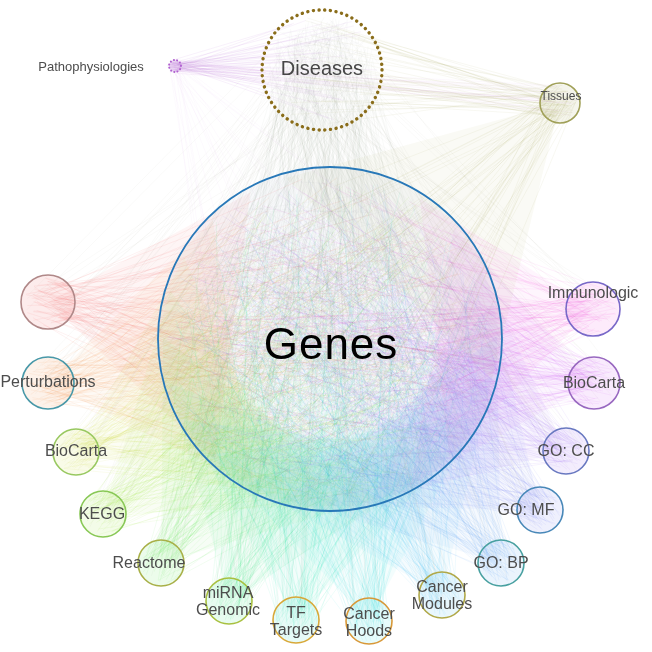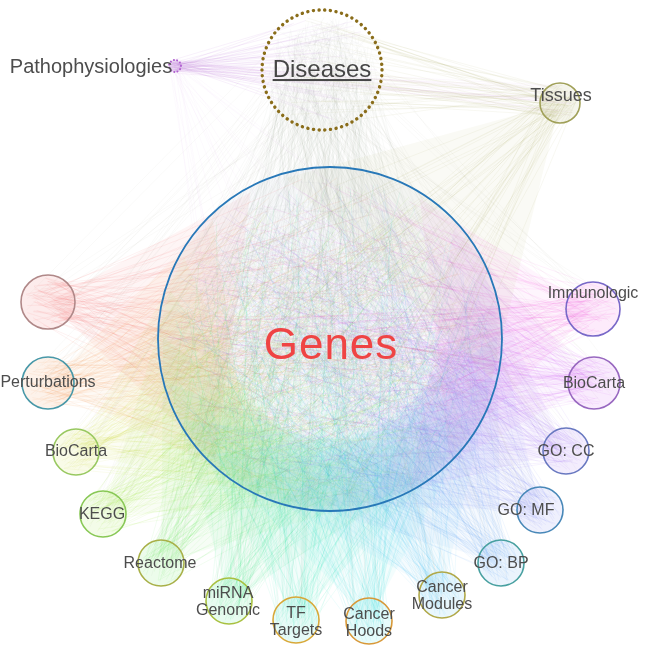--- a/index.html
+++ b/index.html
@@ -12,7 +12,7 @@
   .lbl-lg{font-size:24px;color:#464646;text-decoration:underline;}
   .lbl-md{font-size:18px;}
   .lbl-sm{font-size:16px;}
-  .lbl-xs{font-size:20px;}
+  .lbl-xs{font-size:13px;}
 </style>
 </head>
 <body>

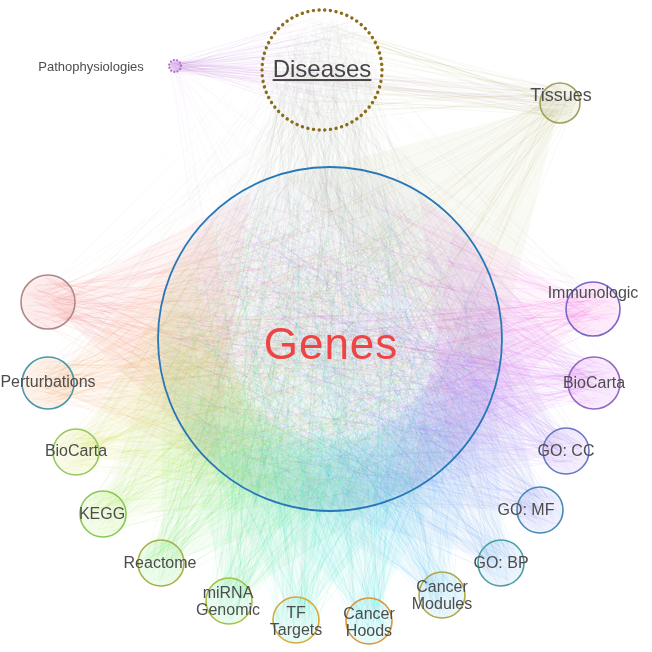--- a/index.html
+++ b/index.html
@@ -9,7 +9,7 @@
   .node-label{position:absolute;transform:translate(-50%,-50%);color:#4d4d4d;text-align:center;
               white-space:pre-line;line-height:1.08;pointer-events:none;}
   .lbl-xl{font-size:44px;color:#ef4444;letter-spacing:1px;}
-  .lbl-lg{font-size:24px;color:#464646;text-decoration:underline;}
+  .lbl-lg{font-size:20px;color:#464646;}
   .lbl-md{font-size:18px;}
   .lbl-sm{font-size:16px;}
   .lbl-xs{font-size:13px;}

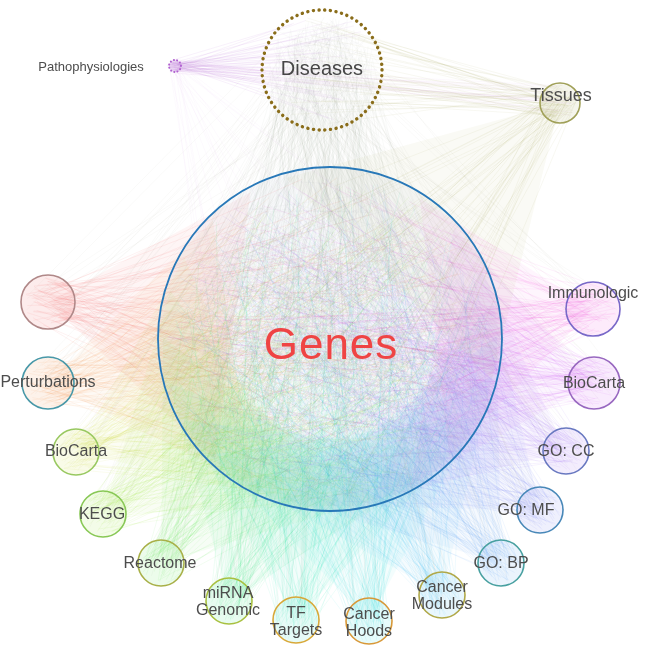--- a/index.html
+++ b/index.html
@@ -10,7 +10,7 @@
               white-space:pre-line;line-height:1.08;pointer-events:none;}
   .lbl-xl{font-size:44px;color:#ef4444;letter-spacing:1px;}
   .lbl-lg{font-size:20px;color:#464646;}
-  .lbl-md{font-size:18px;}
+  .lbl-md{font-size:12px;}
   .lbl-sm{font-size:16px;}
   .lbl-xs{font-size:13px;}
 </style>

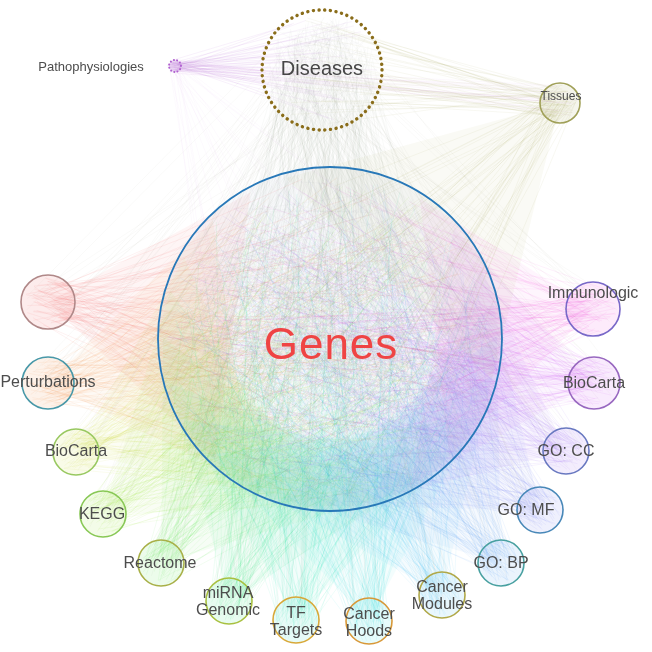--- a/index.html
+++ b/index.html
@@ -8,7 +8,7 @@
   #net{position:absolute;left:0;top:0;width:652px;height:652px;}
   .node-label{position:absolute;transform:translate(-50%,-50%);color:#4d4d4d;text-align:center;
               white-space:pre-line;line-height:1.08;pointer-events:none;}
-  .lbl-xl{font-size:44px;color:#ef4444;letter-spacing:1px;}
+  .lbl-xl{font-size:44px;color:#000000;letter-spacing:1px;}
   .lbl-lg{font-size:20px;color:#464646;}
   .lbl-md{font-size:12px;}
   .lbl-sm{font-size:16px;}

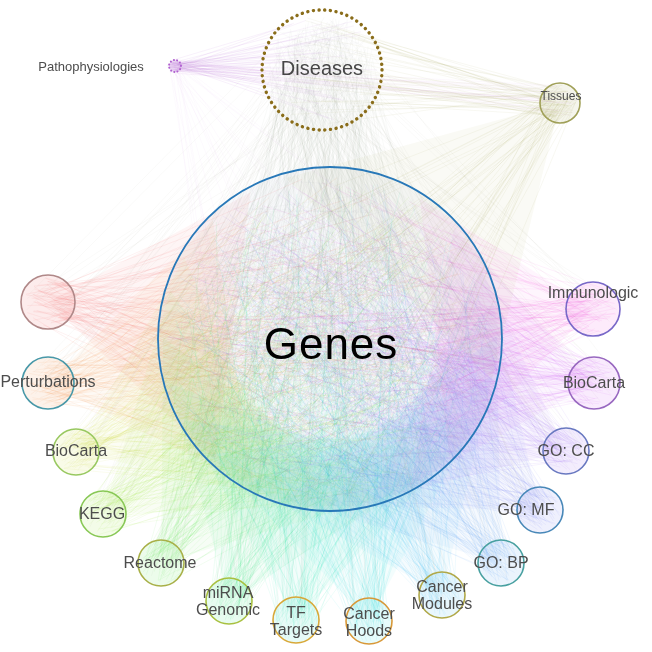--- a/index.html
+++ b/index.html
@@ -2031,7 +2031,7 @@
   <div class="node-label lbl-sm" style="left:48px;top:382px">Perturbations</div>
   <div class="node-label lbl-sm" style="left:76px;top:451px">BioCarta</div>
   <div class="node-label lbl-sm" style="left:102px;top:514px">KEGG</div>
-  <div class="node-label lbl-sm" style="left:160px;top:563px">Reactome</div>
+  <div class="node-label lbl-sm" style="left:149px;top:563px">Reactome</div>
   <div class="node-label lbl-sm" style="left:228px;top:601px">miRNA
 Genomic</div>
   <div class="node-label lbl-sm" style="left:296px;top:621px">TF

